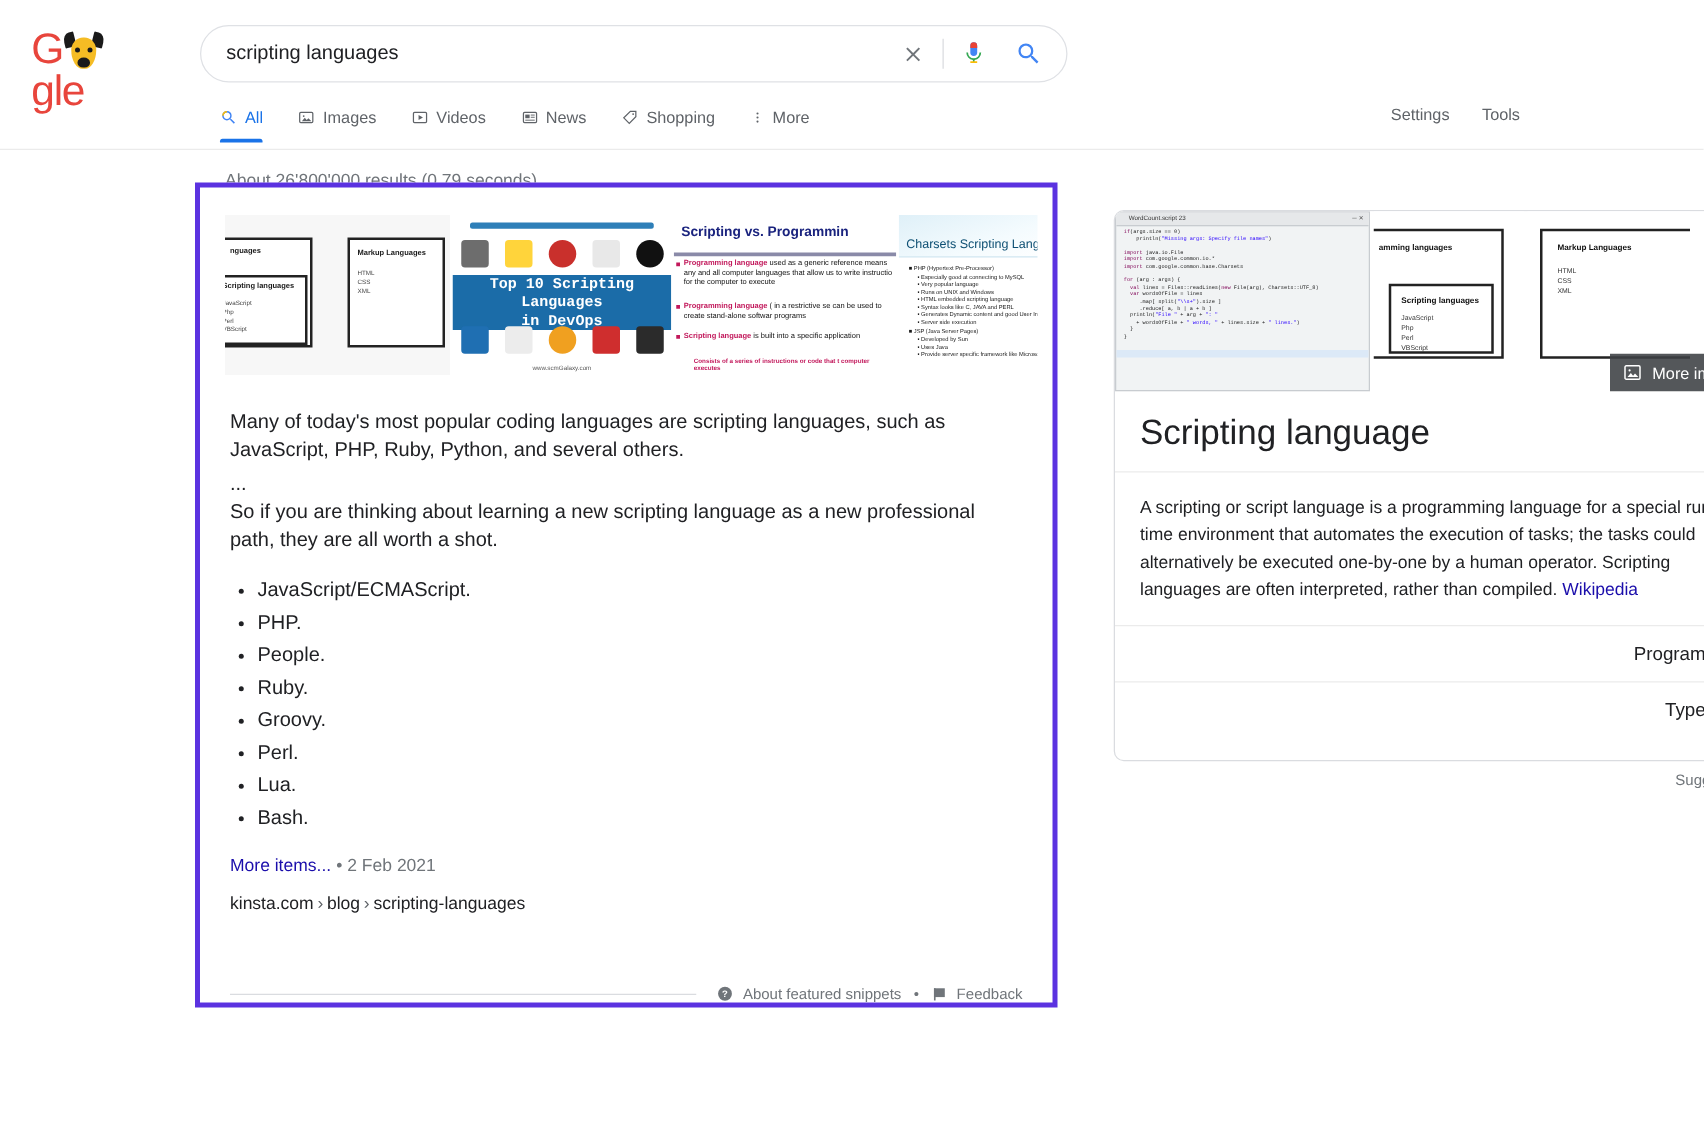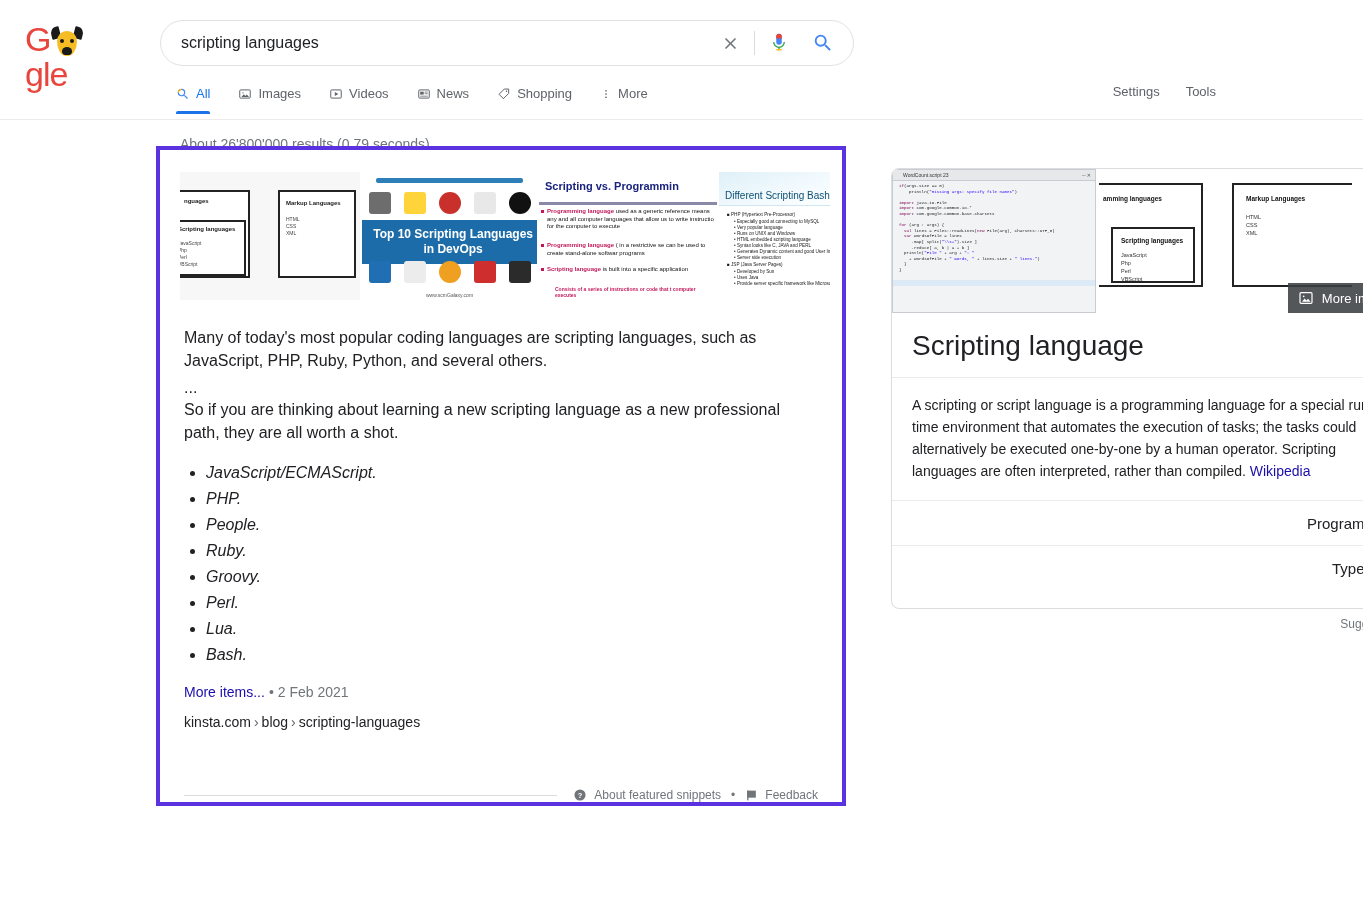--- a/index.html
+++ b/index.html
@@ -459,7 +459,7 @@
 
       <div class="carousel-thumb t4">
         <div class="bgcurve"></div>
-        <div class="title">Different Scripting Bash</div>
+        <div class="title">Charsets Scripting Lang</div>
         <div class="b" style="top:40px;">■ PHP (Hypertext Pre-Processor)</div>
         <div class="b b2" style="top:47px;">• Especially good at connecting to MySQL</div>
         <div class="b b2" style="top:53px;">• Very popular language</div>

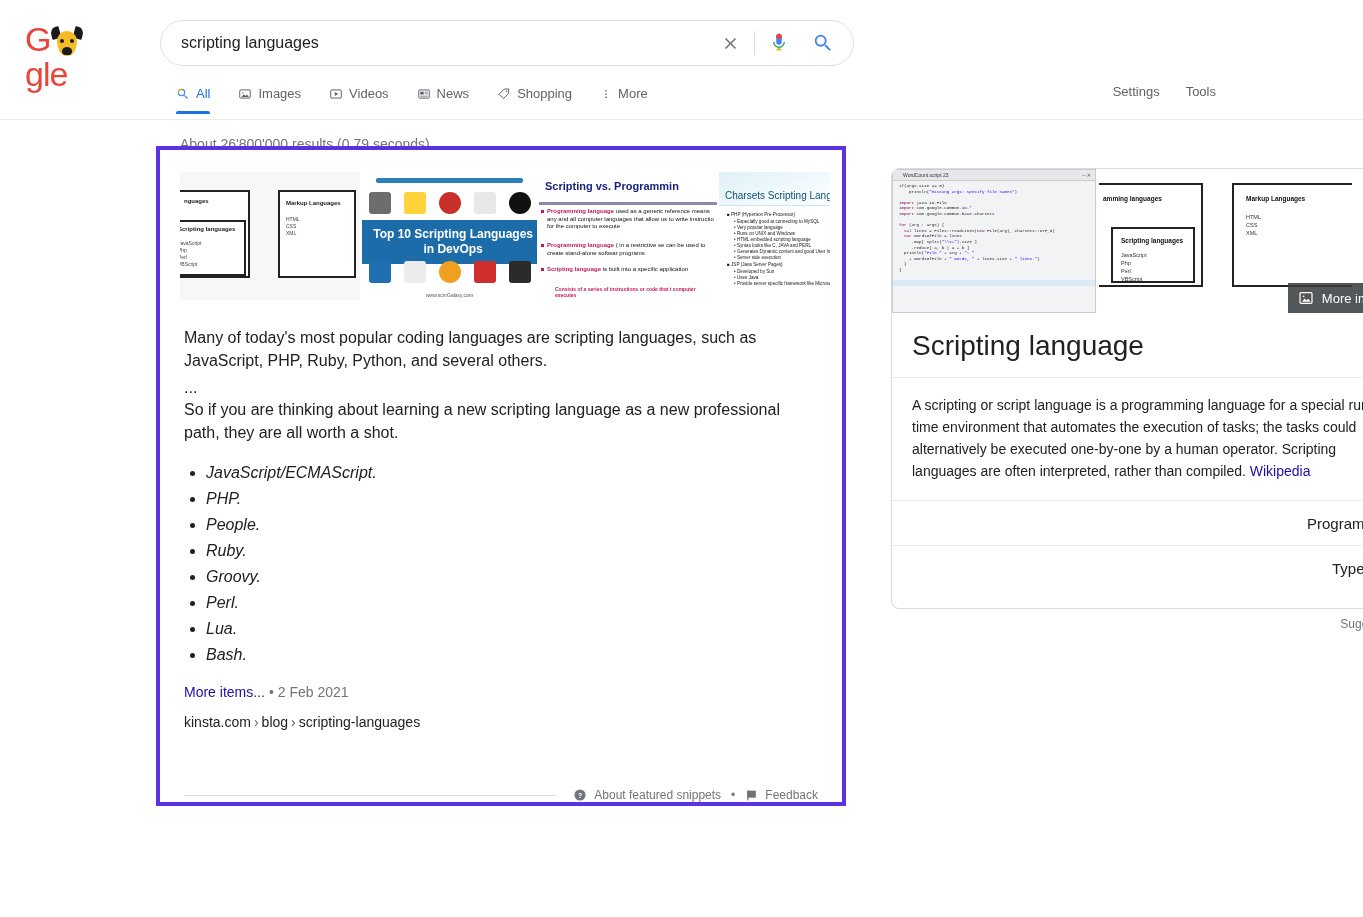--- a/index.html
+++ b/index.html
@@ -158,7 +158,7 @@
     background: #1b6ca8; color: #fff;
     font-size: 12px; font-weight: bold; line-height: 15px;
     display: flex; align-items: center; justify-content: flex-end;
-    text-align: center; padding: 0 4px;
+    text-align: center; padding: 0 4px; font-family: Liberation Mono, monospace;
   }
   .t2 .topbar {
     position: absolute; left: 14px; right: 14px; top: 6px;

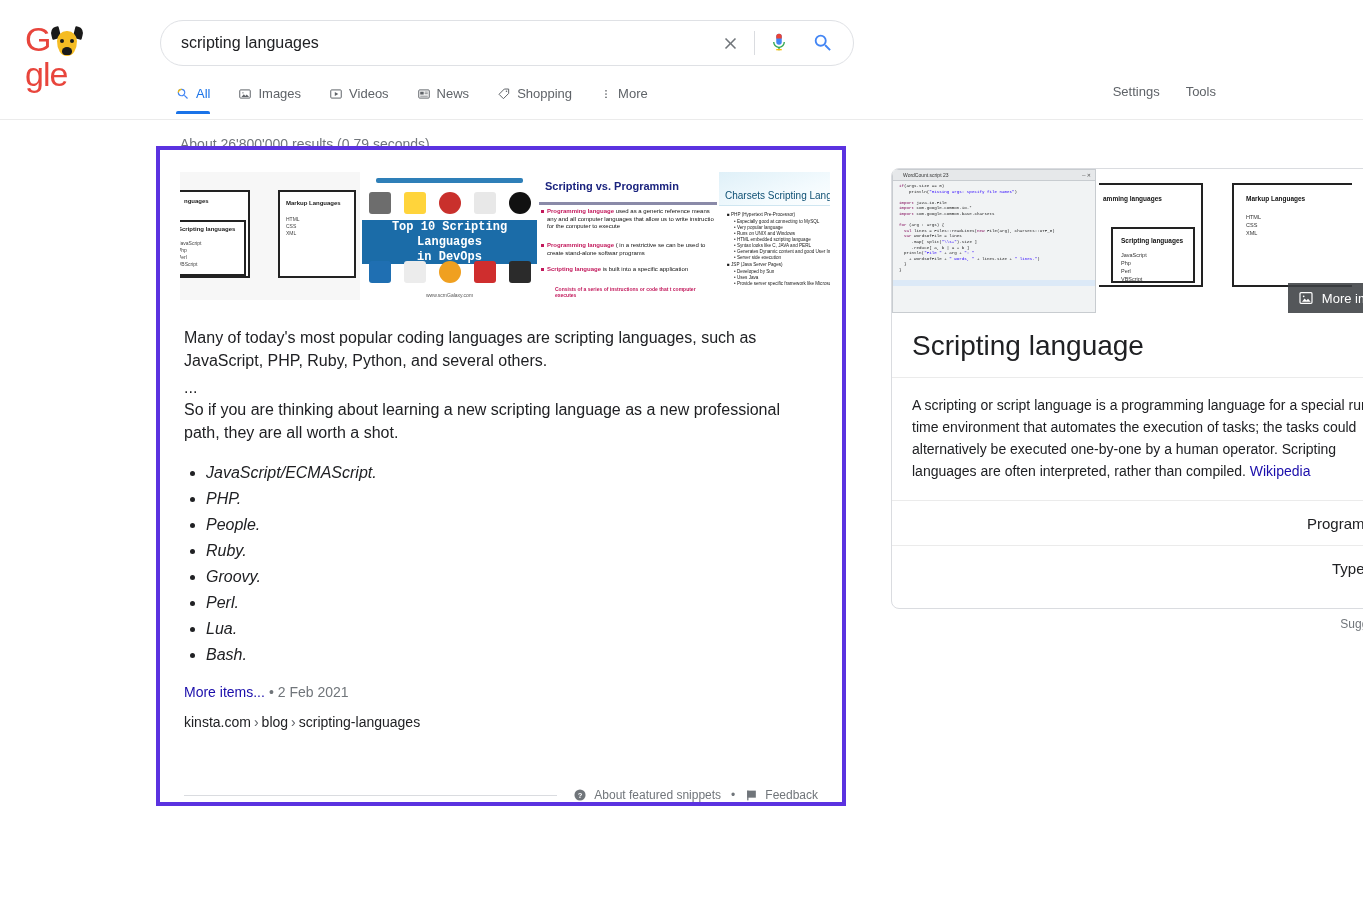--- a/index.html
+++ b/index.html
@@ -205,7 +205,7 @@
   #snippet-ellipsis { font-size: 16px; line-height: 19px; color: #202124; margin: 6px 0 0 0; }
   #snippet-para2 { margin-top: 1px; }
   #snippet-list {
-    list-style: disc; margin: 16px 0 16px 0; padding-left: 22px; font-style: italic;
+    list-style: disc; margin: 16px 0 16px 0; padding-left: 22px;
   }
   #snippet-list li {
     font-size: 16px; line-height: 26px; color: #202124;

